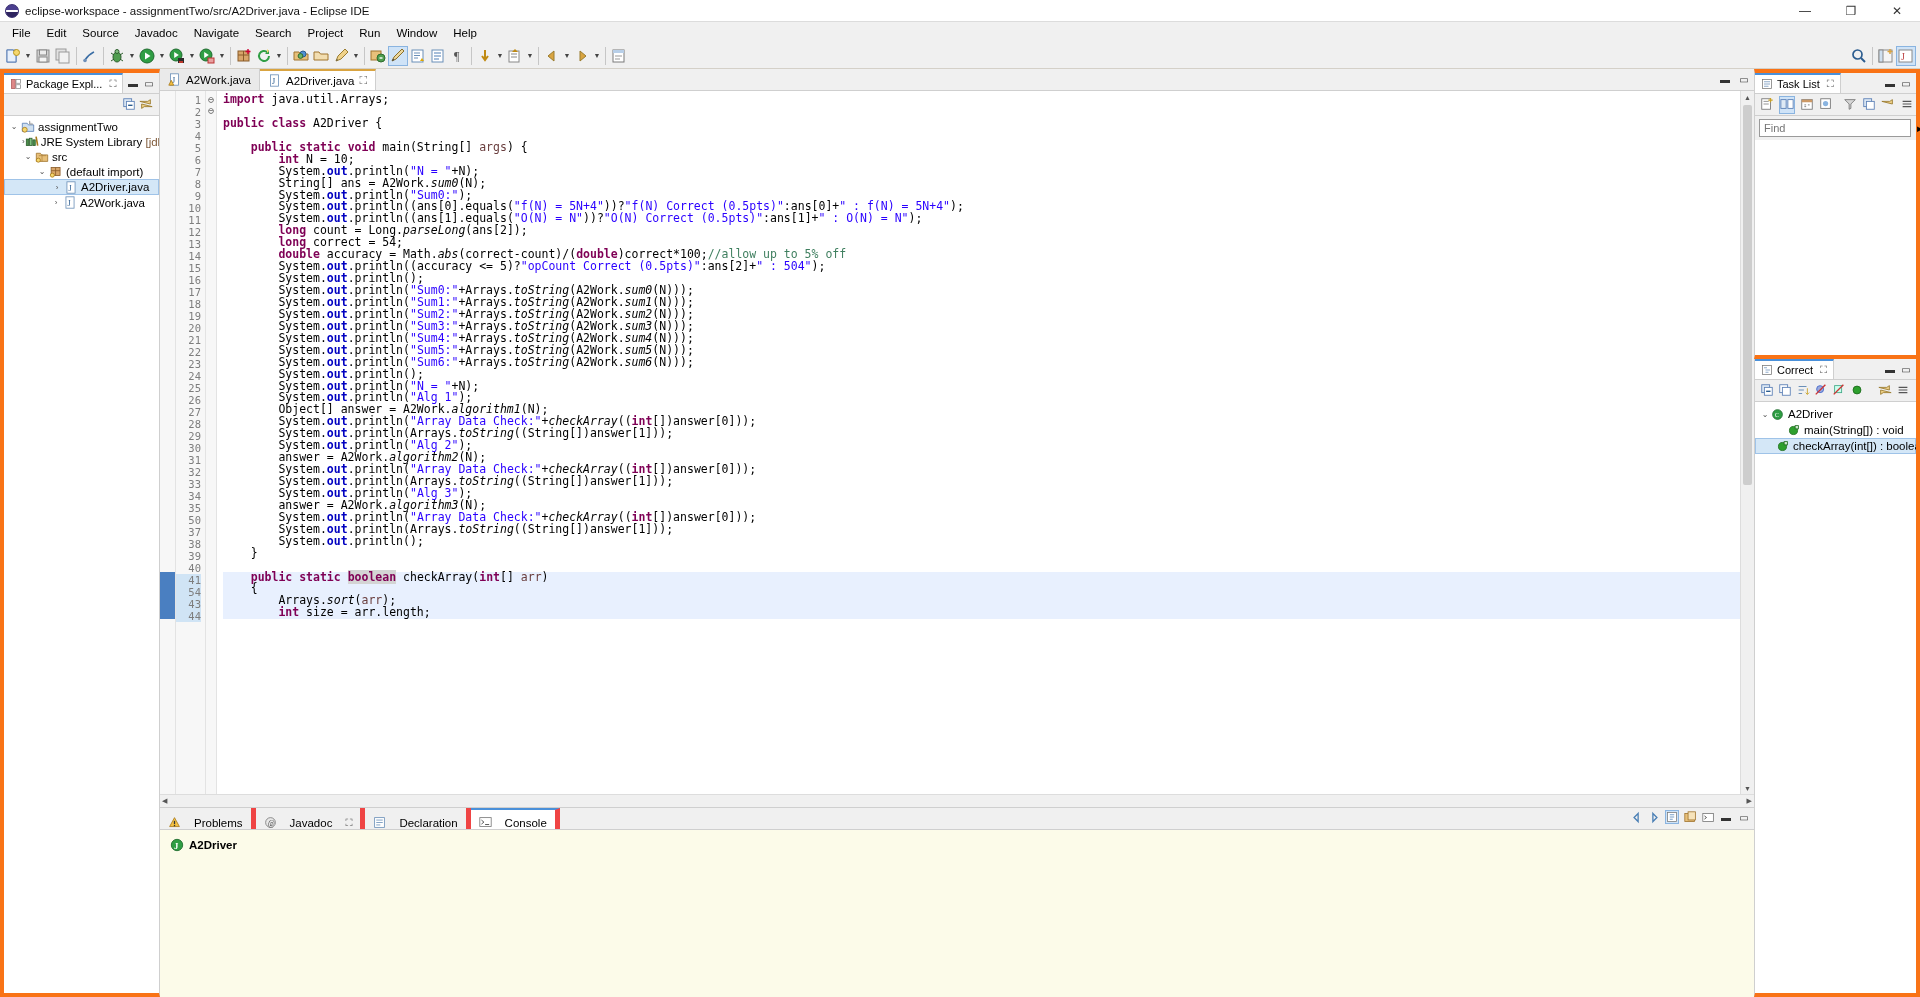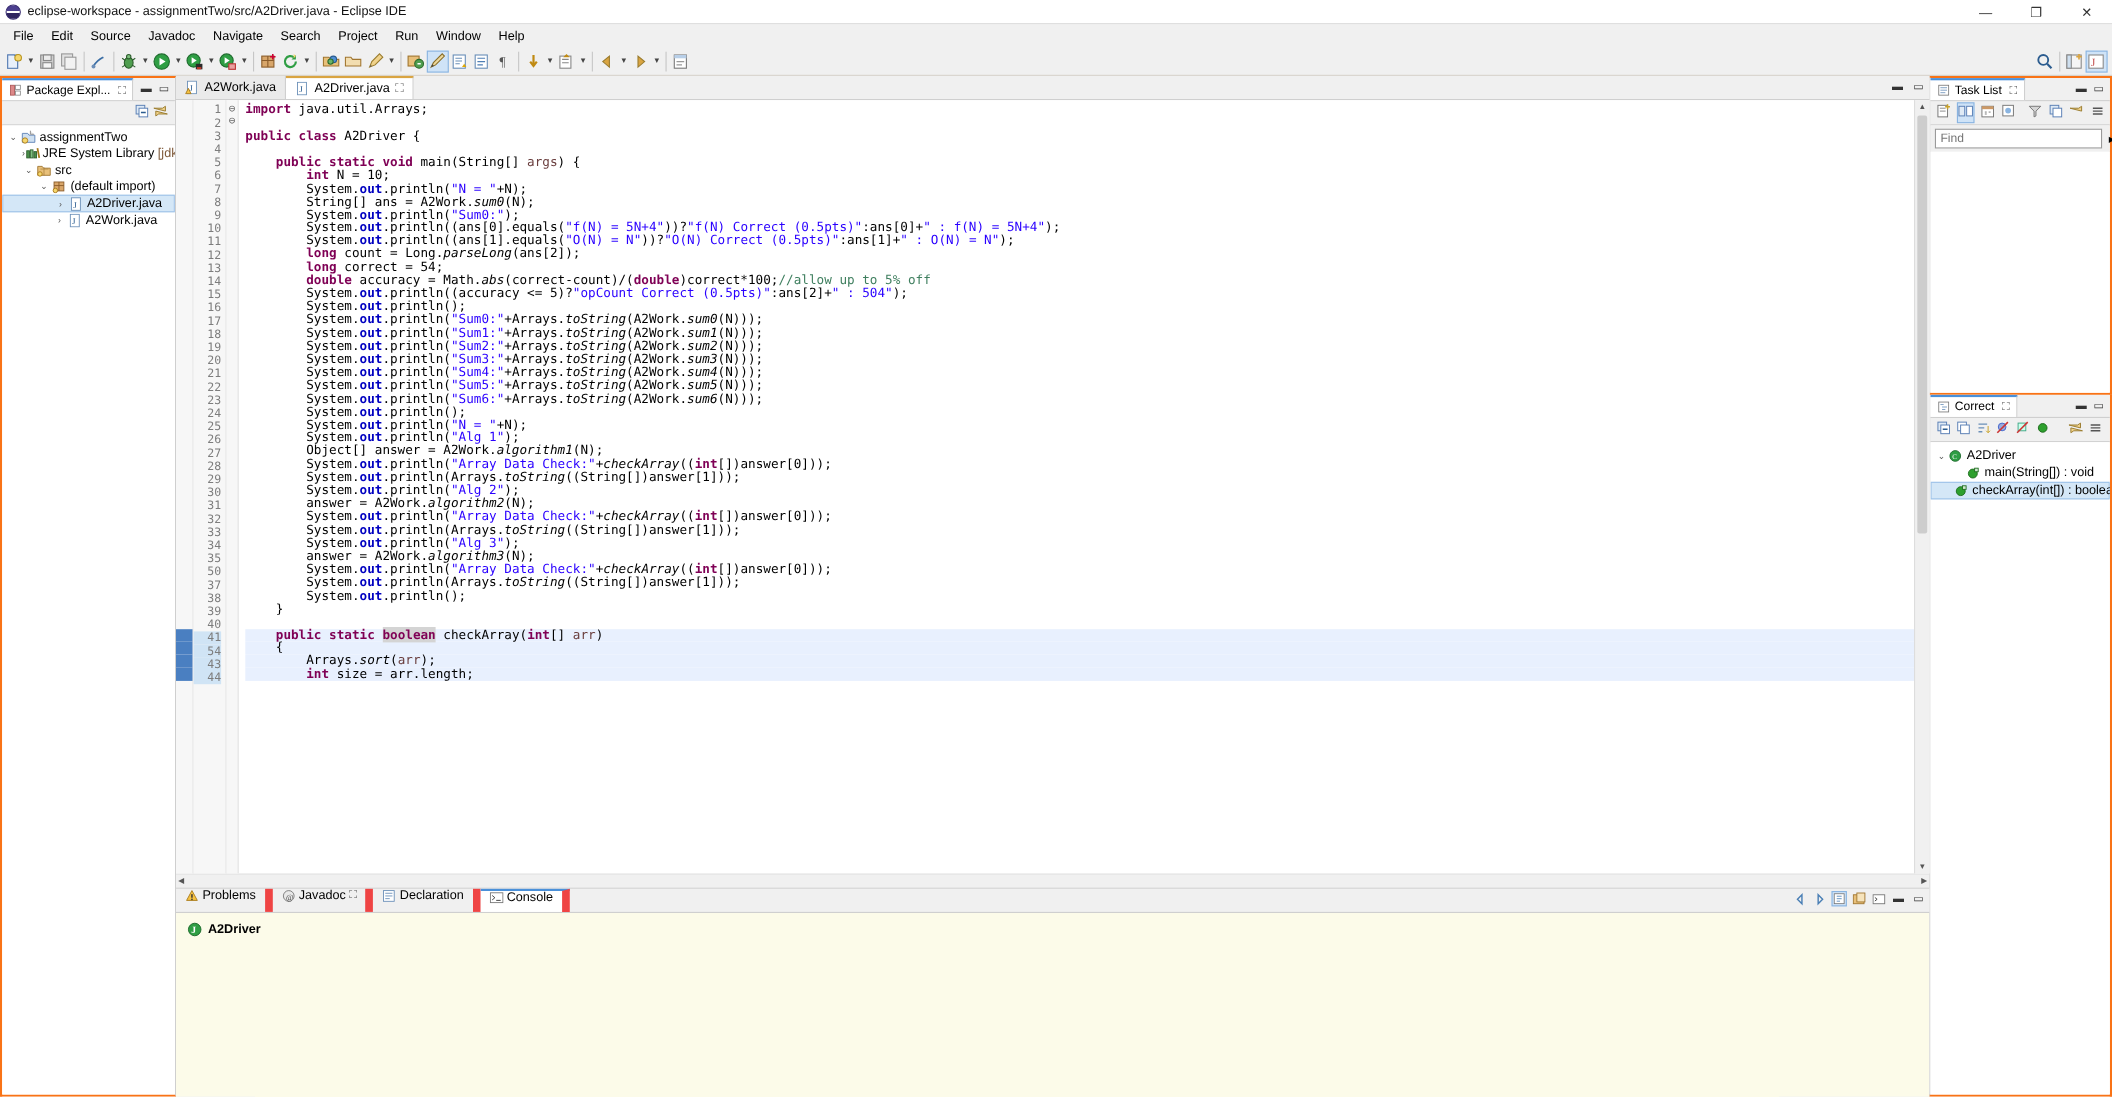--- a/index.html
+++ b/index.html
@@ -48,7 +48,7 @@
   .col-center { flex:1; display:flex; flex-direction:column; min-width:0; }
   .col-right { width:166px; display:flex; flex-direction:column; background:#f0f0f0; }
   
-  .view { display:flex; flex-direction:column; background:#fff; border:2px solid #f97316; }
+  .view { display:flex; flex-direction:column; background:#fff; border:4px solid #f97316; }
   .view-tabs {
     height:21px; background:#f0f0f0; display:flex; align-items:stretch; position:relative;
     border-bottom:1px solid #cfcfcf;

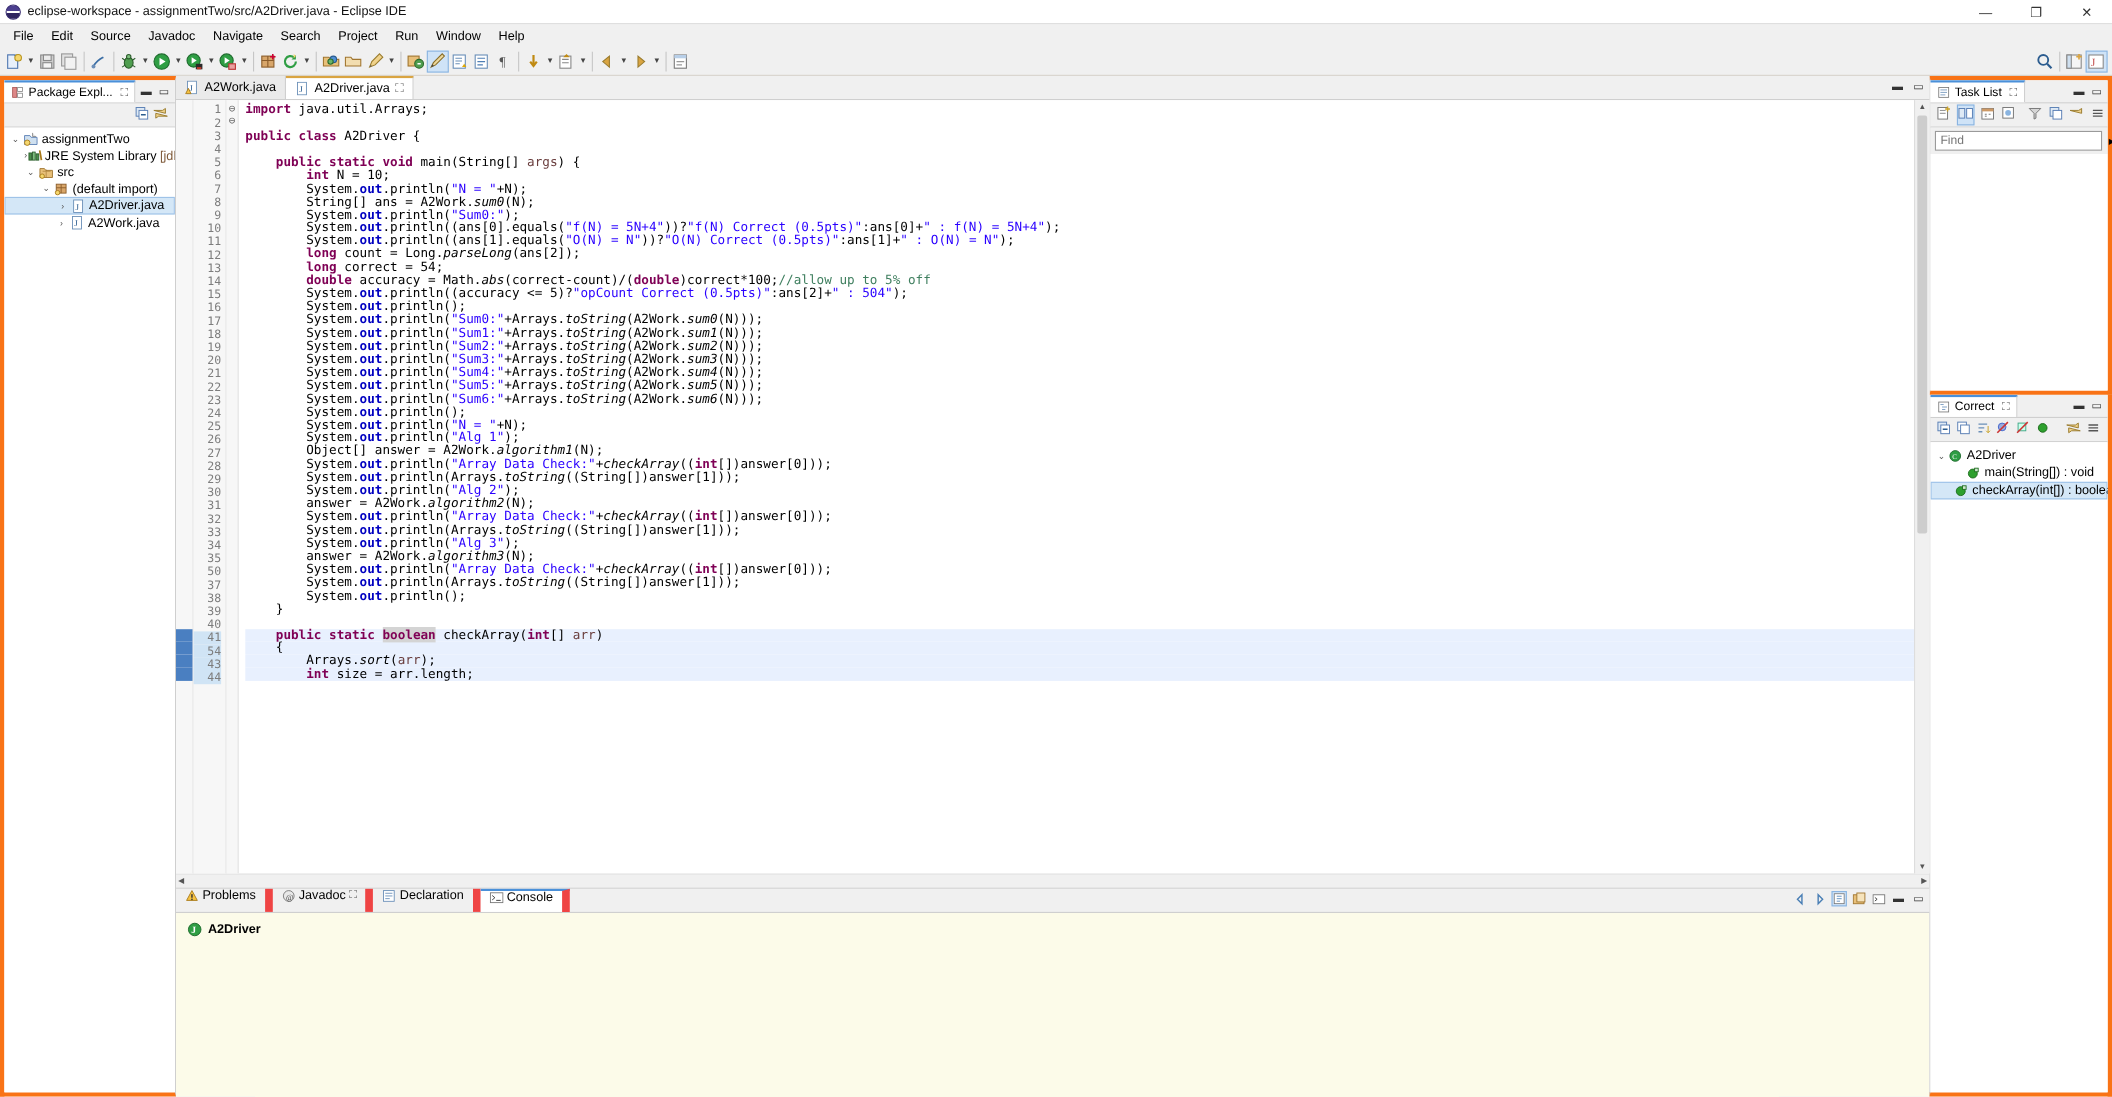--- a/index.html
+++ b/index.html
@@ -119,7 +119,7 @@
   .bottom { height:190px; display:flex; flex-direction:column; border-top:1px solid #cfcfcf; background:#f0f0f0; }
   .btabs { height:22px; display:flex; align-items:stretch; background:#f0f0f0; position:relative;
            border-bottom:1px solid #cfcfcf; }
-  .btab { display:flex;align-items:flex-start;gap:3px;padding:0 8px;font-size:11.5px; border-right:7px solid #ef4444; }
+  .btab { display:flex;align-items:flex-end;gap:13px;padding:0 8px;font-size:11.5px; border-right:5px solid #ef4444; }
   .btab.active { background:#fff; border-top:2px solid #4a90d9; }
   .btab .x { font-size:10px;color:#555; }
   .btabs .bbtns { position:absolute; right:3px; top:2px; display:flex; gap:4px; align-items:center; }

